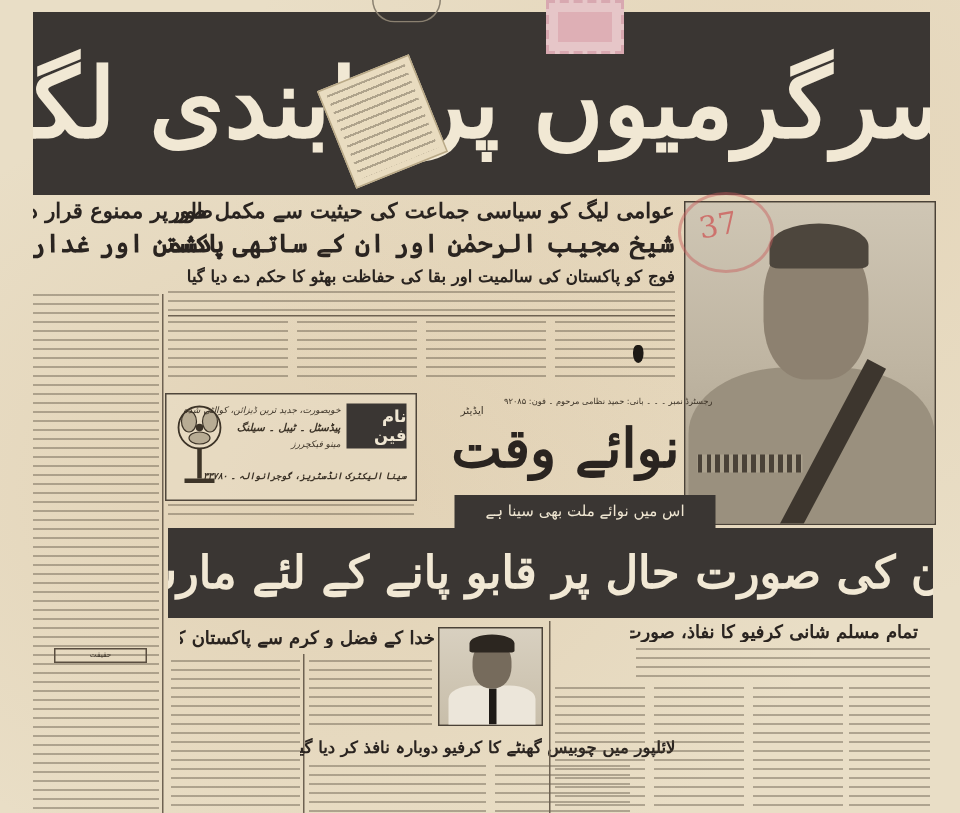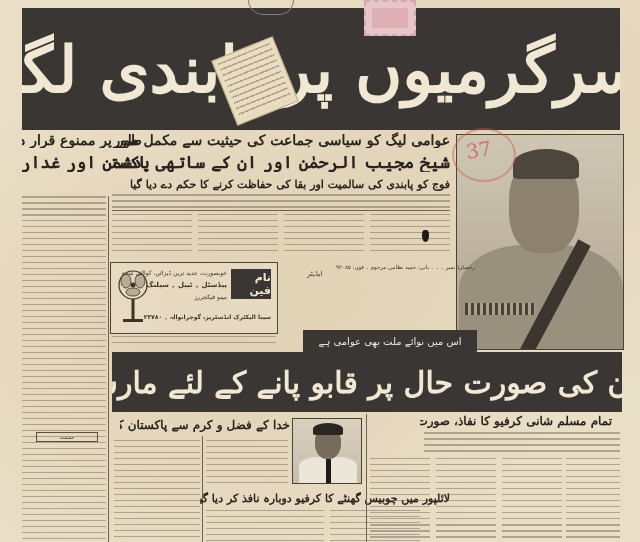--- a/index.html
+++ b/index.html
@@ -141,7 +141,7 @@
 
   <div class="abs subhead sub1">عوامی لیگ کو سیاسی جماعت کی حیثیت سے مکمل طور پر ممنوع قرار دے دیا گیا</div>
   <div class="abs subhead sub2">شیخ مجیب الرحمٰن اور ان کے ساتھی پاکستان کے دشمن اور غدار ہیں</div>
-  <div class="abs subhead sub3">فوج کو پابندی کی سالمیت اور بقا کی حفاظت کرنے کا حکم دے دیا گیا</div>
+  <div class="abs subhead sub3">فوج کو پاکستان کی سالمیت اور بقا کی حفاظت بھٹو کا حکم دے دیا گیا</div>
   <div class="abs subhead sub-left1">طور پر ممنوع قرار دے دیا گیا</div>
   <div class="abs subhead sub-left2">دشمن اور غدار ہیں</div>
 

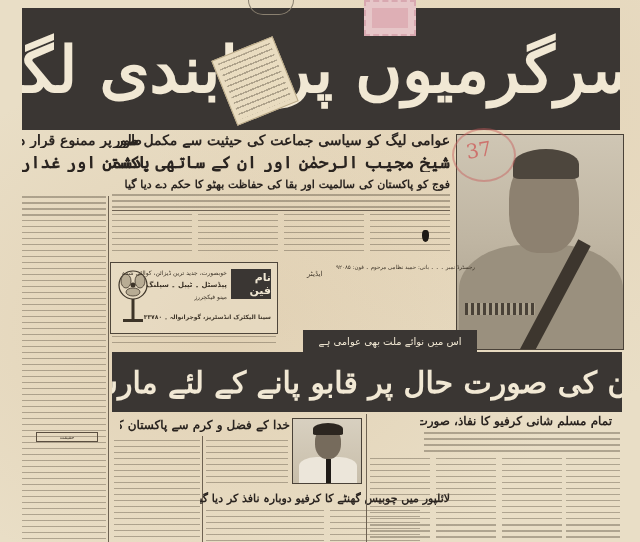--- a/index.html
+++ b/index.html
@@ -85,7 +85,7 @@
       background:#3a3633; color:#efe6d2; font-size: 11px; font-weight: bold;
       display:flex; align-items:center; justify-content:center; direction: rtl;
     }
-    .ad-line { position:absolute; right: 50px; font-size: 6px; color:#3d3428; direction: rtl; white-space: nowrap; }
+    .ad-line { position:absolute; right: 50px; font-size: 6px; color:#3d3428; direction: rtl; white-space: nowrap; font-style: italic; }
     .masthead { left: 280px; top: 262px; width: 174px; height: 66px; margin-left: 23px; }
     .masthead-title {
       position:absolute; left: 10px; top: 16px; width: 140px;

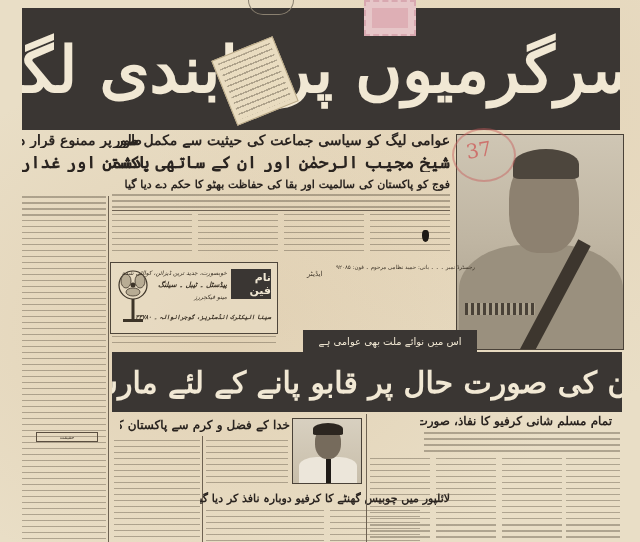--- a/index.html
+++ b/index.html
@@ -186,6 +186,7 @@
   <div class="abs masthead">
     <div class="masthead-top">رجسٹرڈ نمبر ۔ ۔ ۔ بانی: حمید نظامی مرحوم ۔ فون: ۹۲۰۸۵</div>
     <div class="masthead-left">ایڈیٹر</div>
+    <div class="masthead-title">نوائے وقت</div>
     <div class="masthead-strap">اس میں نوائے ملت بھی عوامی ہے</div>
   </div>
 

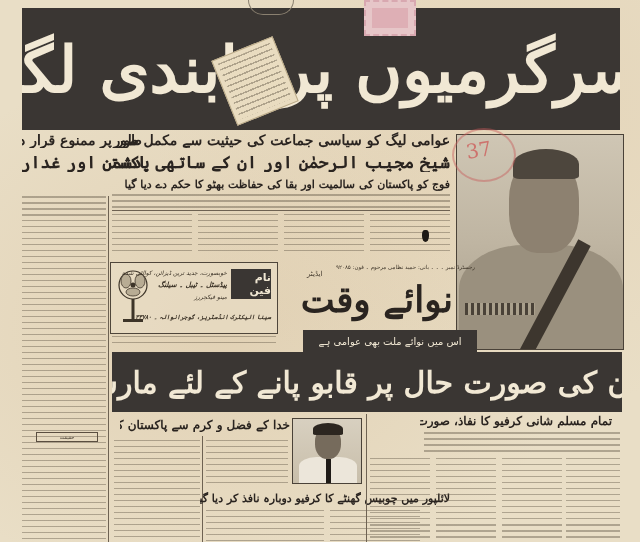--- a/index.html
+++ b/index.html
@@ -187,7 +187,7 @@
     <div class="masthead-top">رجسٹرڈ نمبر ۔ ۔ ۔ بانی: حمید نظامی مرحوم ۔ فون: ۹۲۰۸۵</div>
     <div class="masthead-left">ایڈیٹر</div>
     <div class="masthead-title">نوائے وقت</div>
-    <div class="masthead-strap">اس میں نوائے ملت بھی عوامی ہے</div>
+    <div class="masthead-strap">اس میں نوائے ملت بھی سینا ہے</div>
   </div>
 
   <div class="abs banner banner-second">

